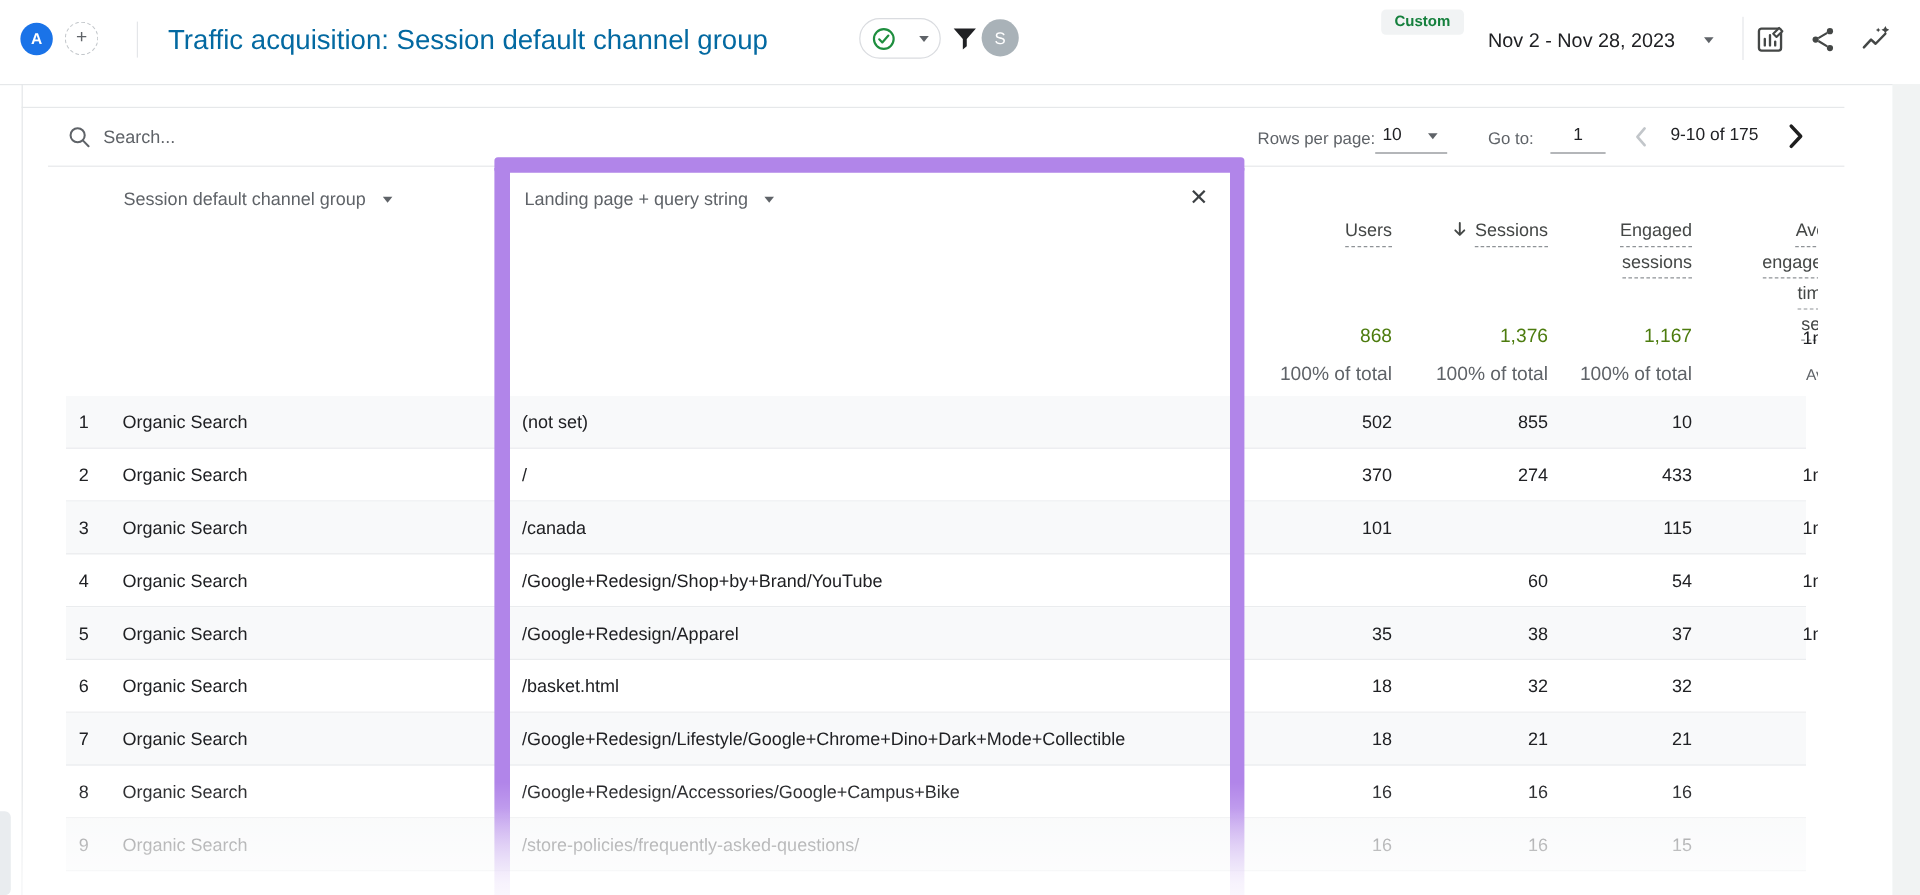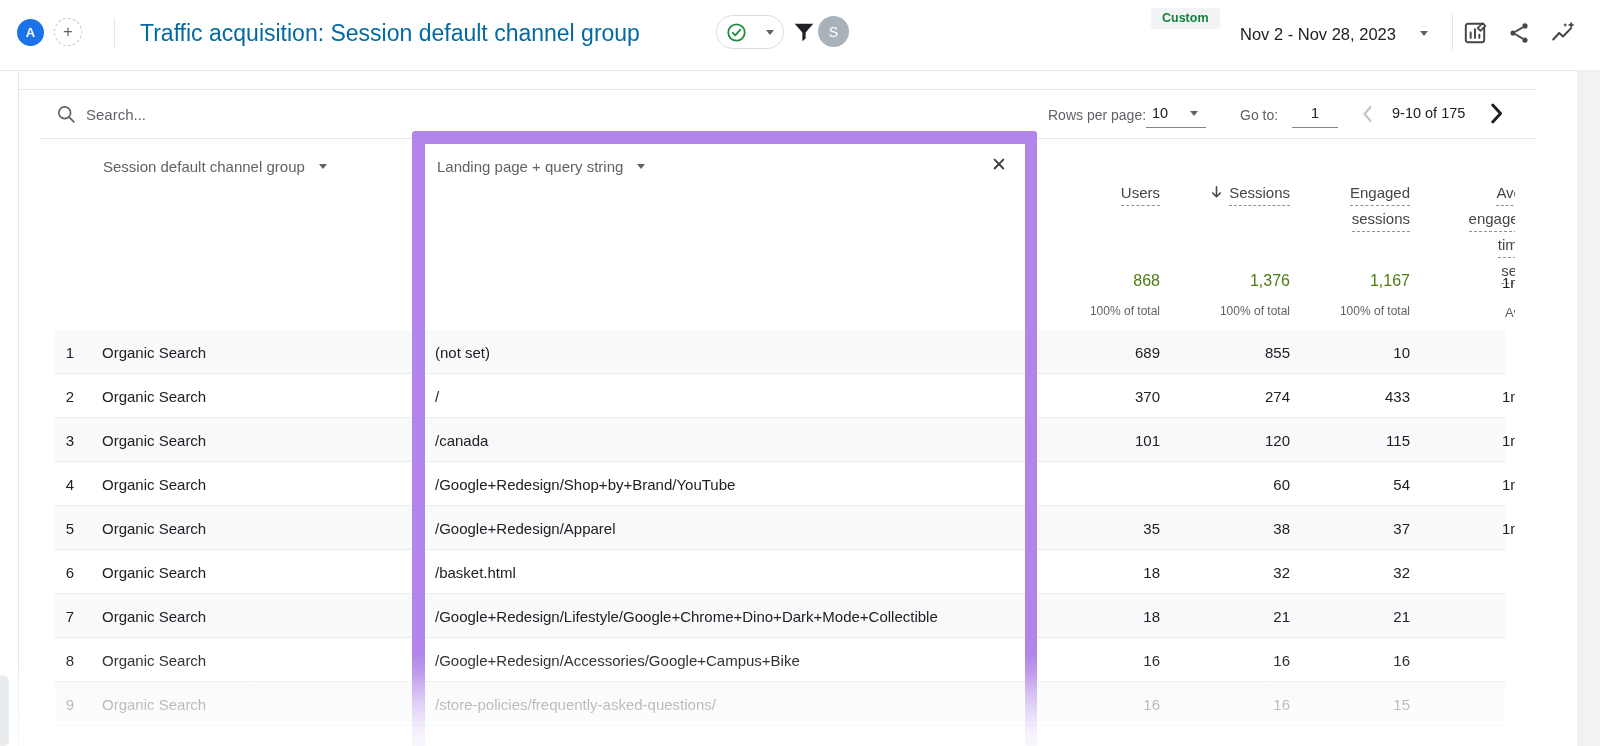--- a/index.html
+++ b/index.html
@@ -47,7 +47,7 @@
   .close-x{position:absolute;left:991px;top:15px;font-size:19px;color:#3c4043;cursor:pointer;}
 
   .total-val{position:absolute;top:134px;width:150px;text-align:right;font-size:16px;font-weight:500;color:#4d7c0f;}
-  .total-sub{position:absolute;top:166px;width:150px;text-align:right;font-size:12px;color:#5f6368;}
+  .total-sub{position:absolute;top:166px;width:150px;text-align:right;font-size:16px;color:#5f6368;}
   .total-avg{position:absolute;left:1502px;top:136px;font-size:15px;font-weight:500;white-space:nowrap;}
   .total-avg-sub{position:absolute;left:1505px;top:167px;font-size:13px;color:#5f6368;white-space:nowrap;}
 

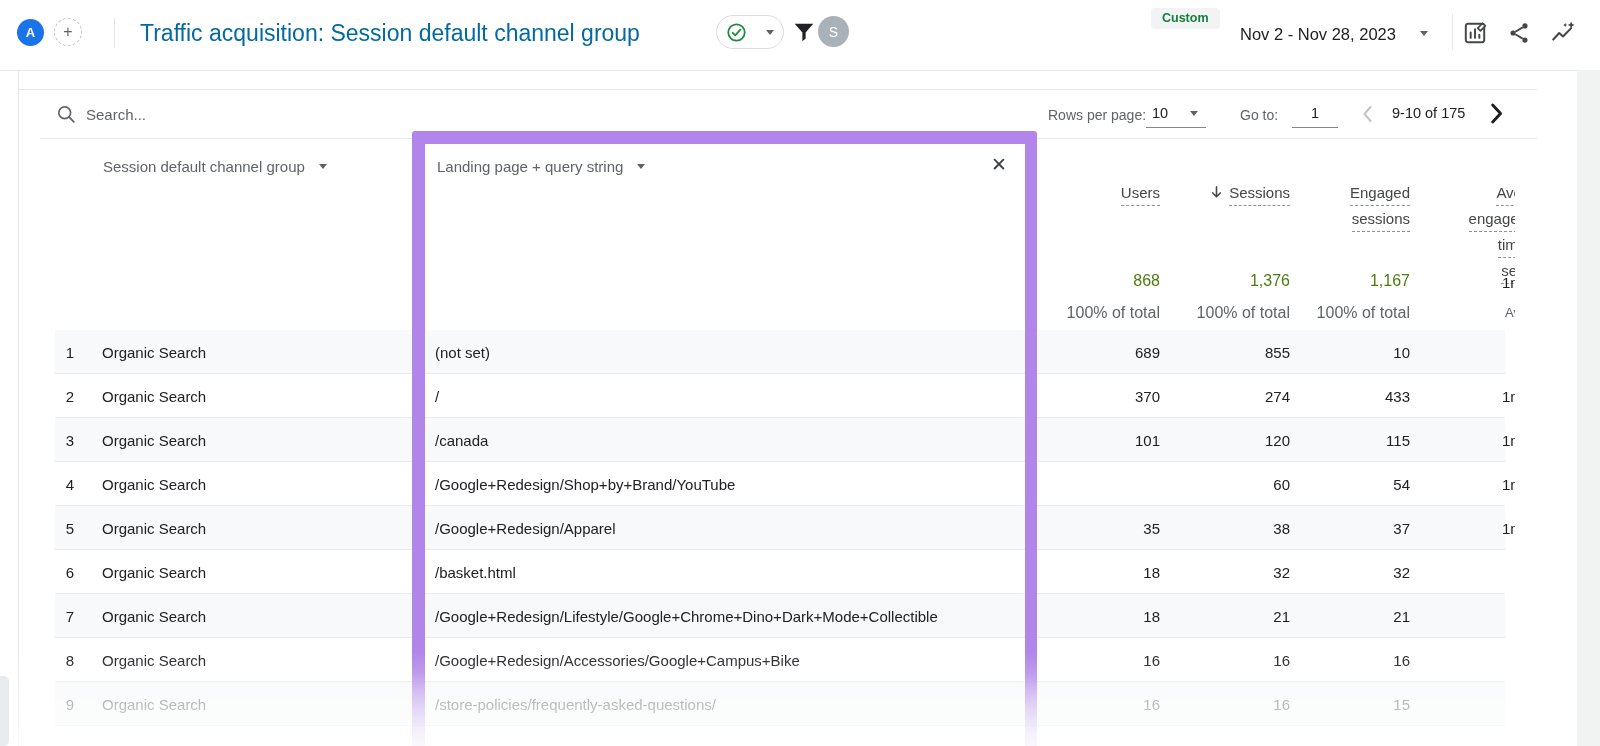--- a/index.html
+++ b/index.html
@@ -203,7 +203,7 @@
     <div class="cell c-n">1</div>
     <div class="cell c-channel">Organic Search</div>
     <div class="cell c-landing">(not set)</div>
-    <div class="cell c-users">689</div>
+    <div class="cell c-users">502</div>
     <div class="cell c-sessions">855</div>
     <div class="cell c-engaged">10</div>
     <div class="cell c-avg"></div>

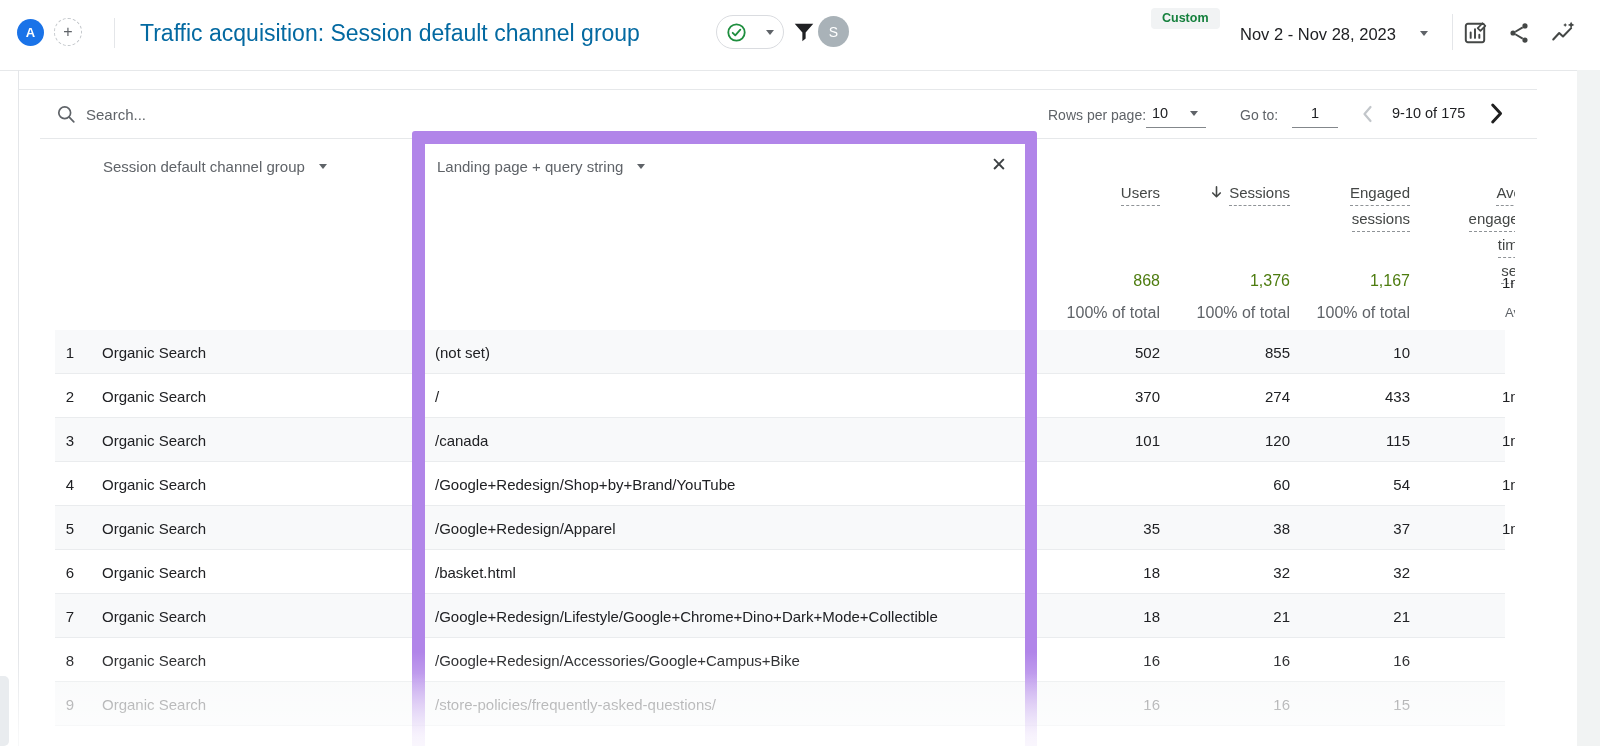--- a/index.html
+++ b/index.html
@@ -226,7 +226,6 @@
     <div class="cell c-channel">Organic Search</div>
     <div class="cell c-landing">/canada</div>
     <div class="cell c-users">101</div>
-    <div class="cell c-sessions">120</div>
     <div class="cell c-engaged">115</div>
     <div class="cell c-avg">1m</div>
   </div>

